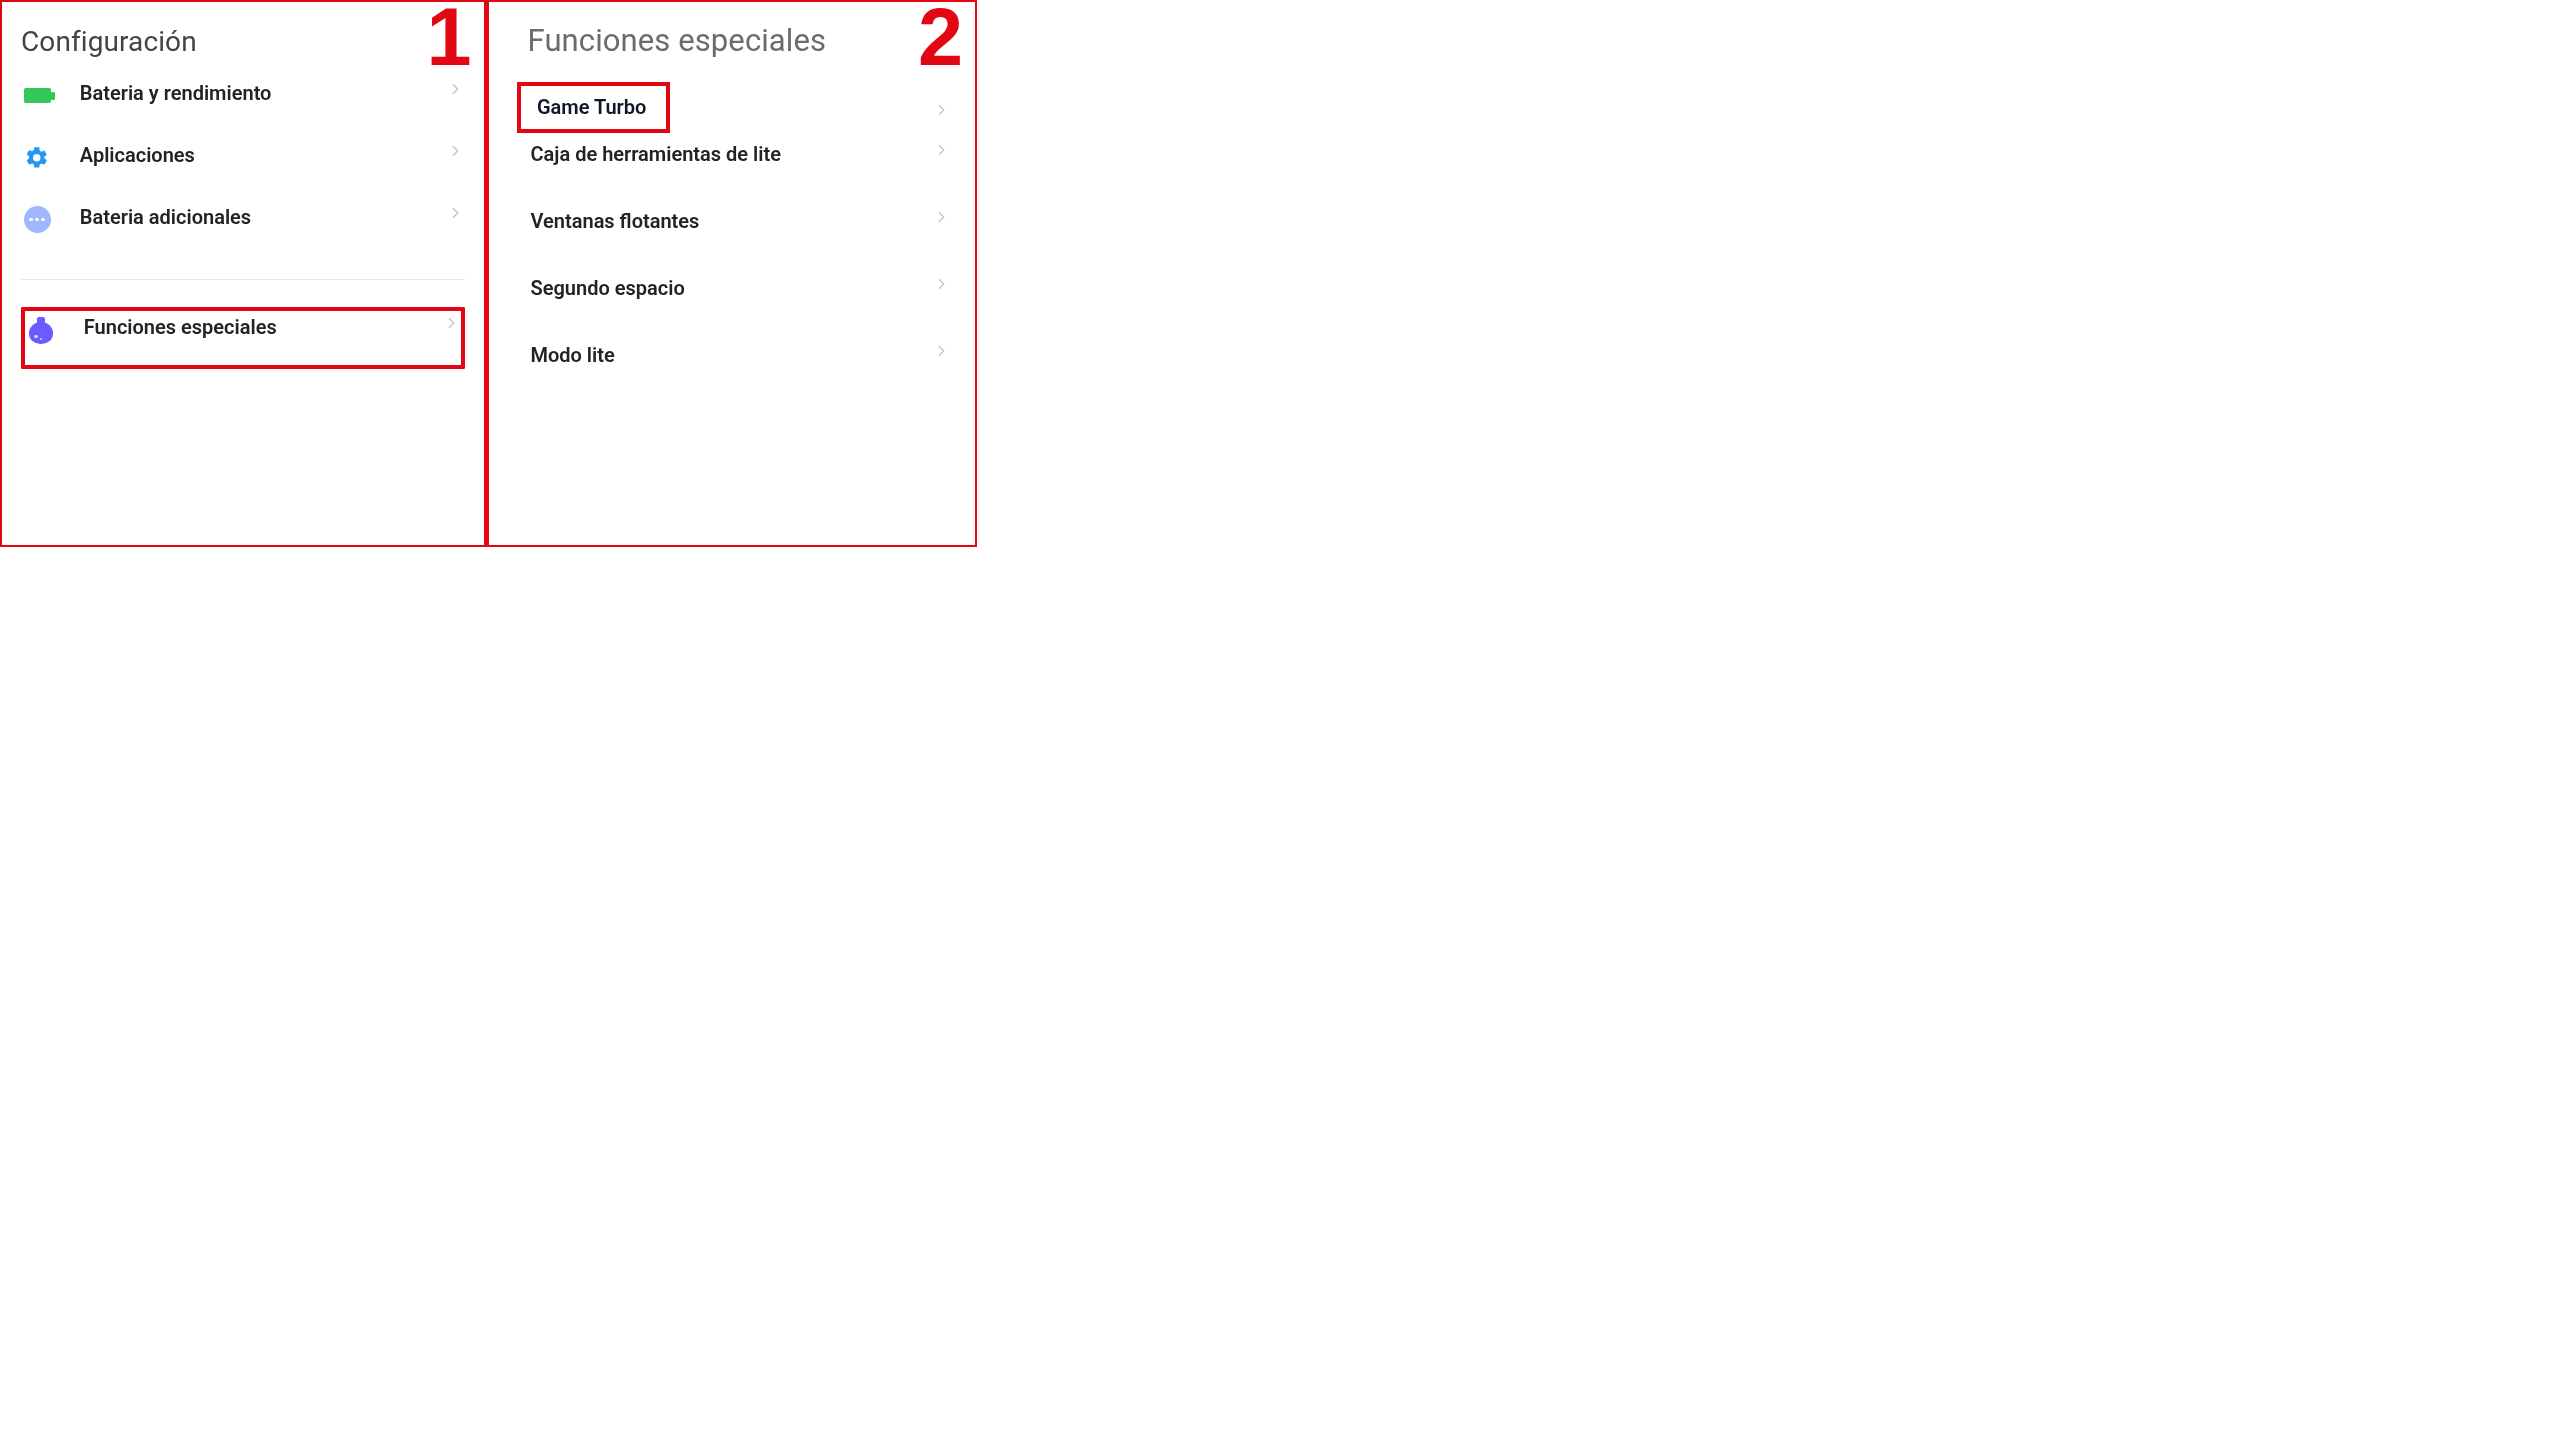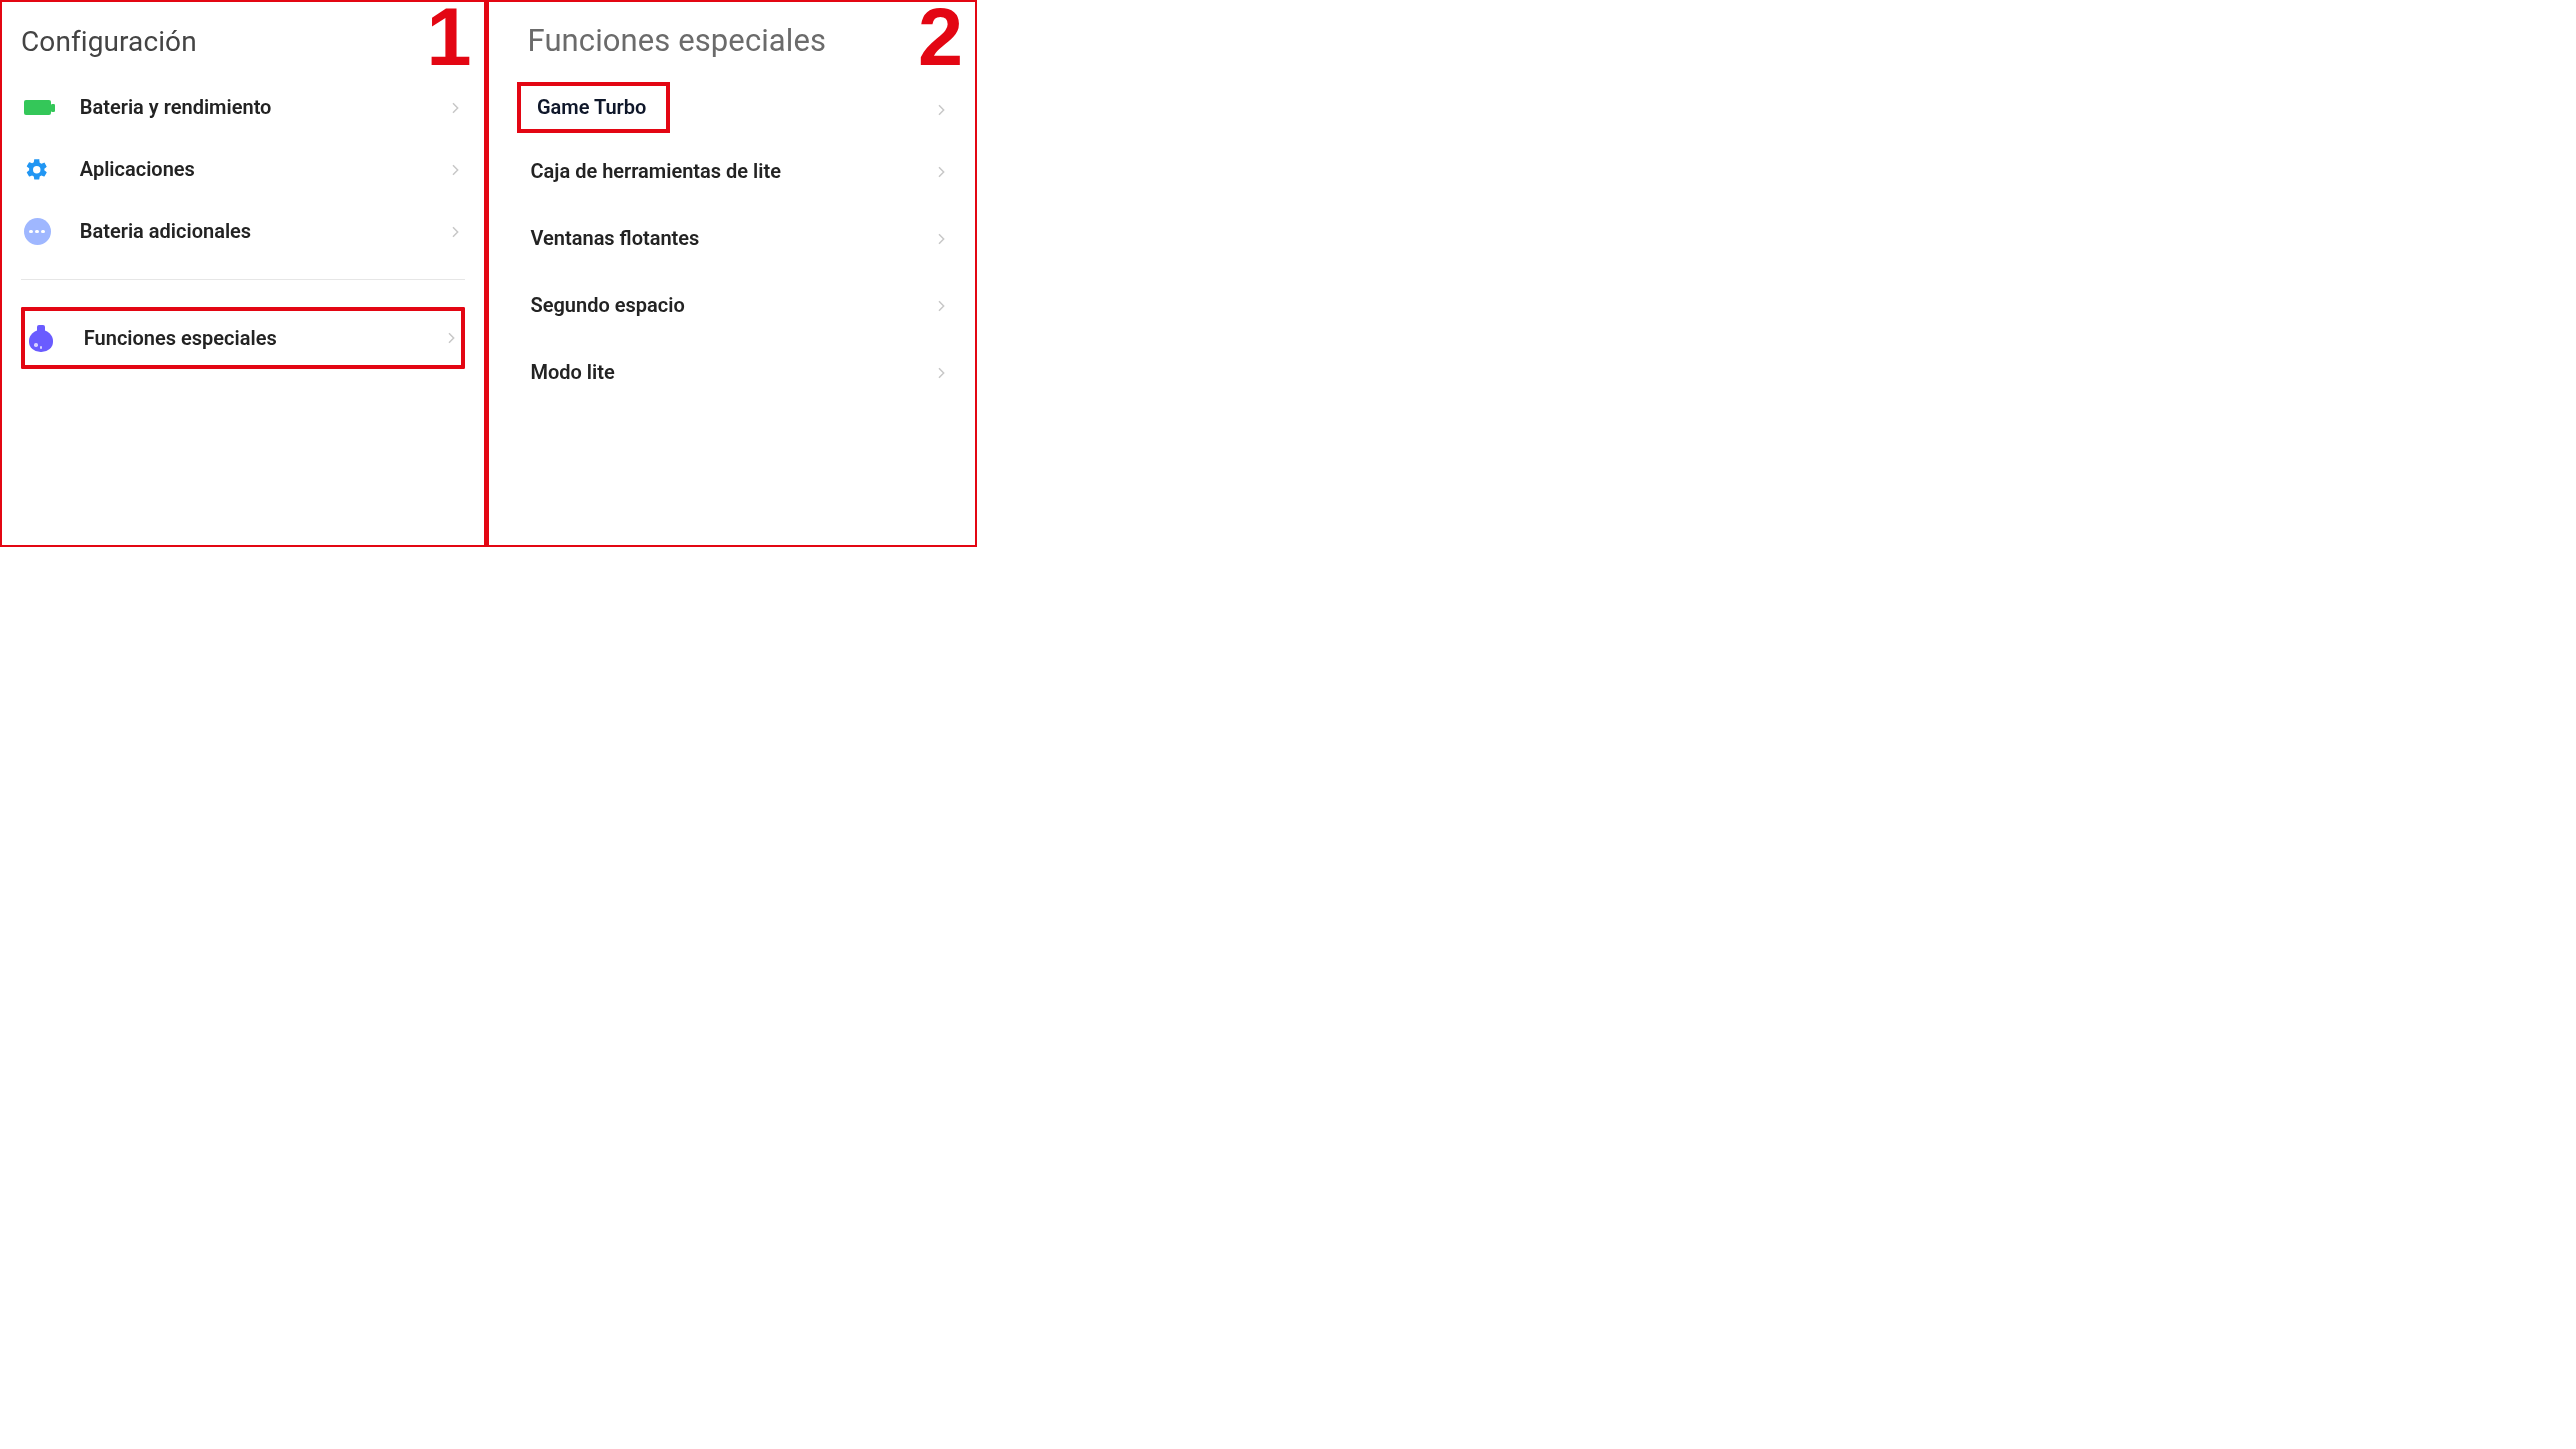--- a/index.html
+++ b/index.html
@@ -48,7 +48,7 @@
   .list { display: flex; flex-direction: column; }
   .row {
     display: flex;
-    align-items: center;
+    align-items: flex-start;
     min-height: 62px;
     padding: 4px 1.3px;
     cursor: pointer;

